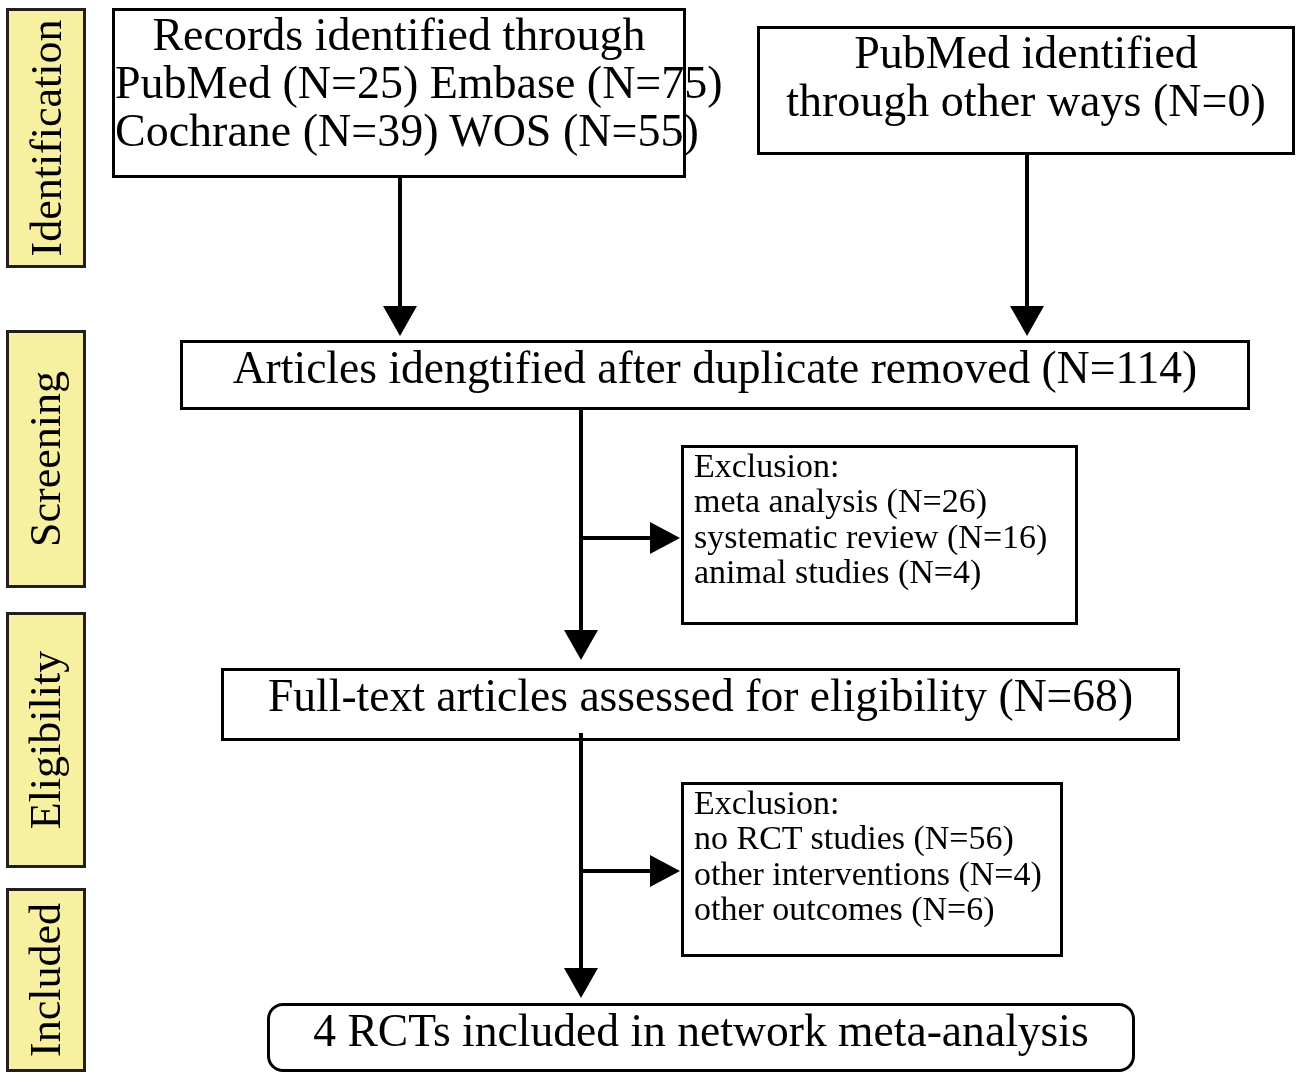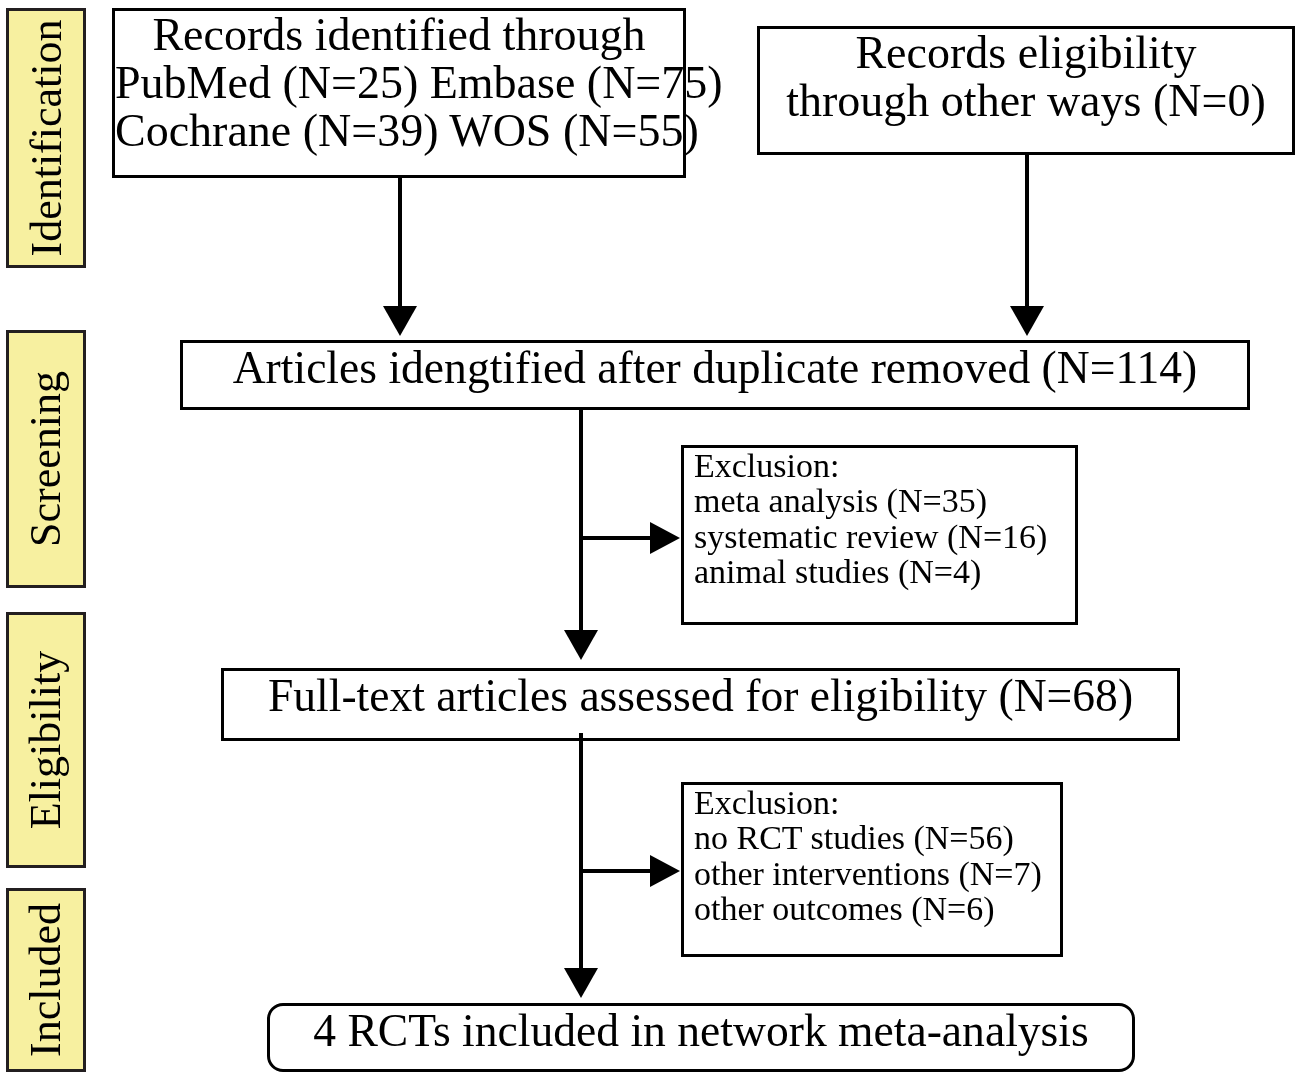--- a/index.html
+++ b/index.html
@@ -128,7 +128,7 @@
 
   <div class="flow-box big center" style="left:757px; top:26px; width:538px; height:129px;">
     <div class="box-lines">
-      <div class="line">Records eligibility</div>
+      <div class="line">PubMed identified</div>
       <div class="line">through other ways (N=0)</div>
     </div>
   </div>

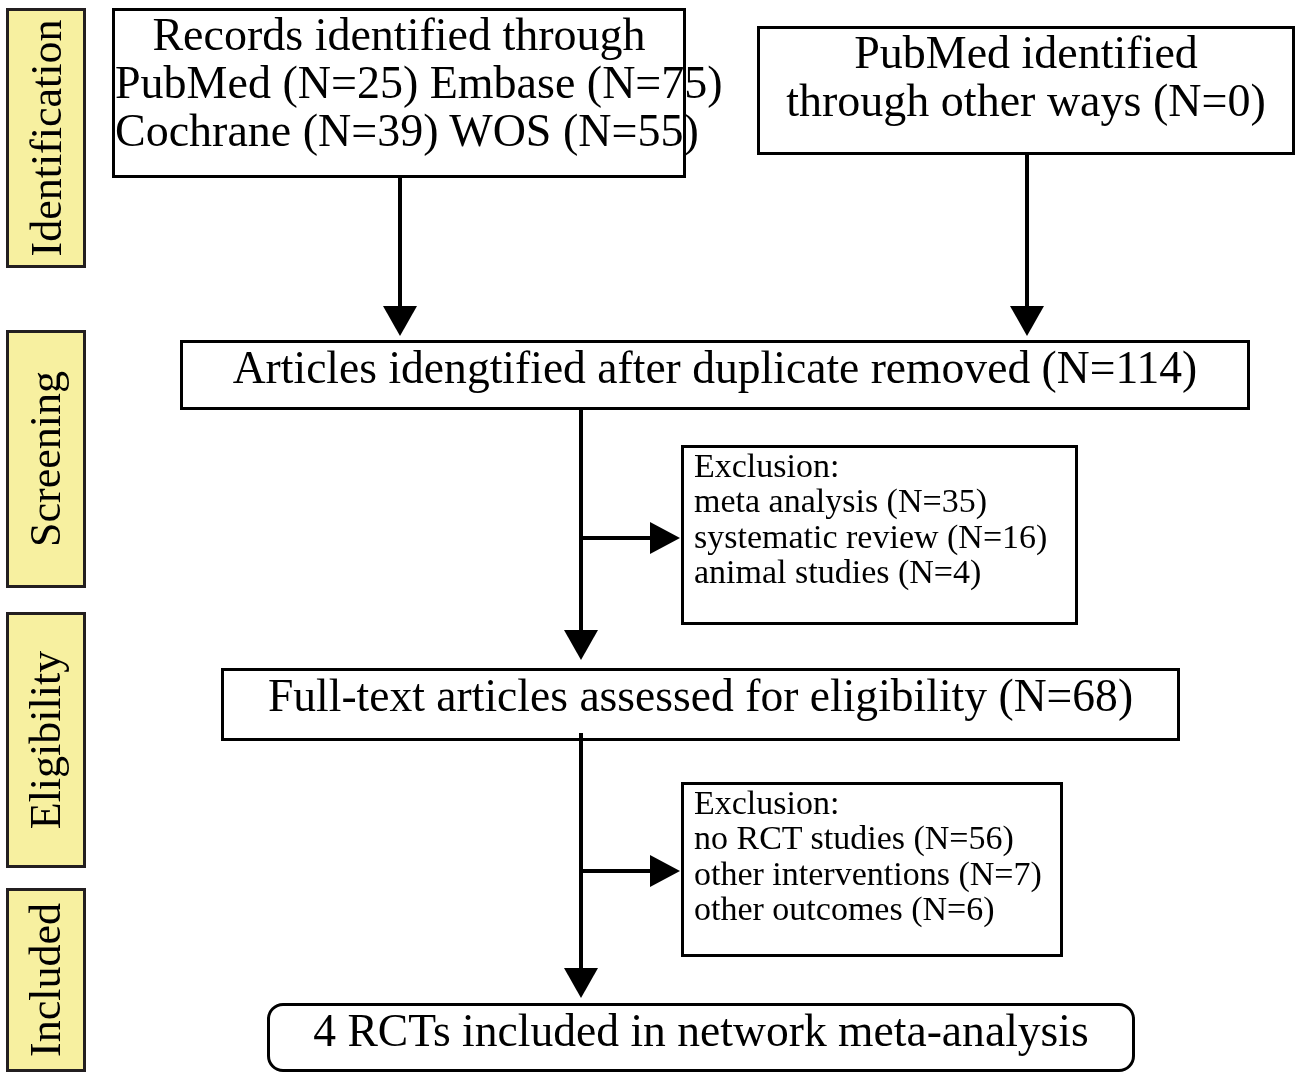--- a/index.html
+++ b/index.html
@@ -154,7 +154,7 @@
   <div class="flow-box small left" style="left:681px; top:445px; width:397px; height:180px;">
     <div class="box-lines">
       <div class="line">Exclusion:</div>
-      <div class="line">meta analysis (N=35)</div>
+      <div class="line">meta analysis (N=26)</div>
       <div class="line">systematic review (N=16)</div>
       <div class="line">animal studies (N=4)</div>
     </div>

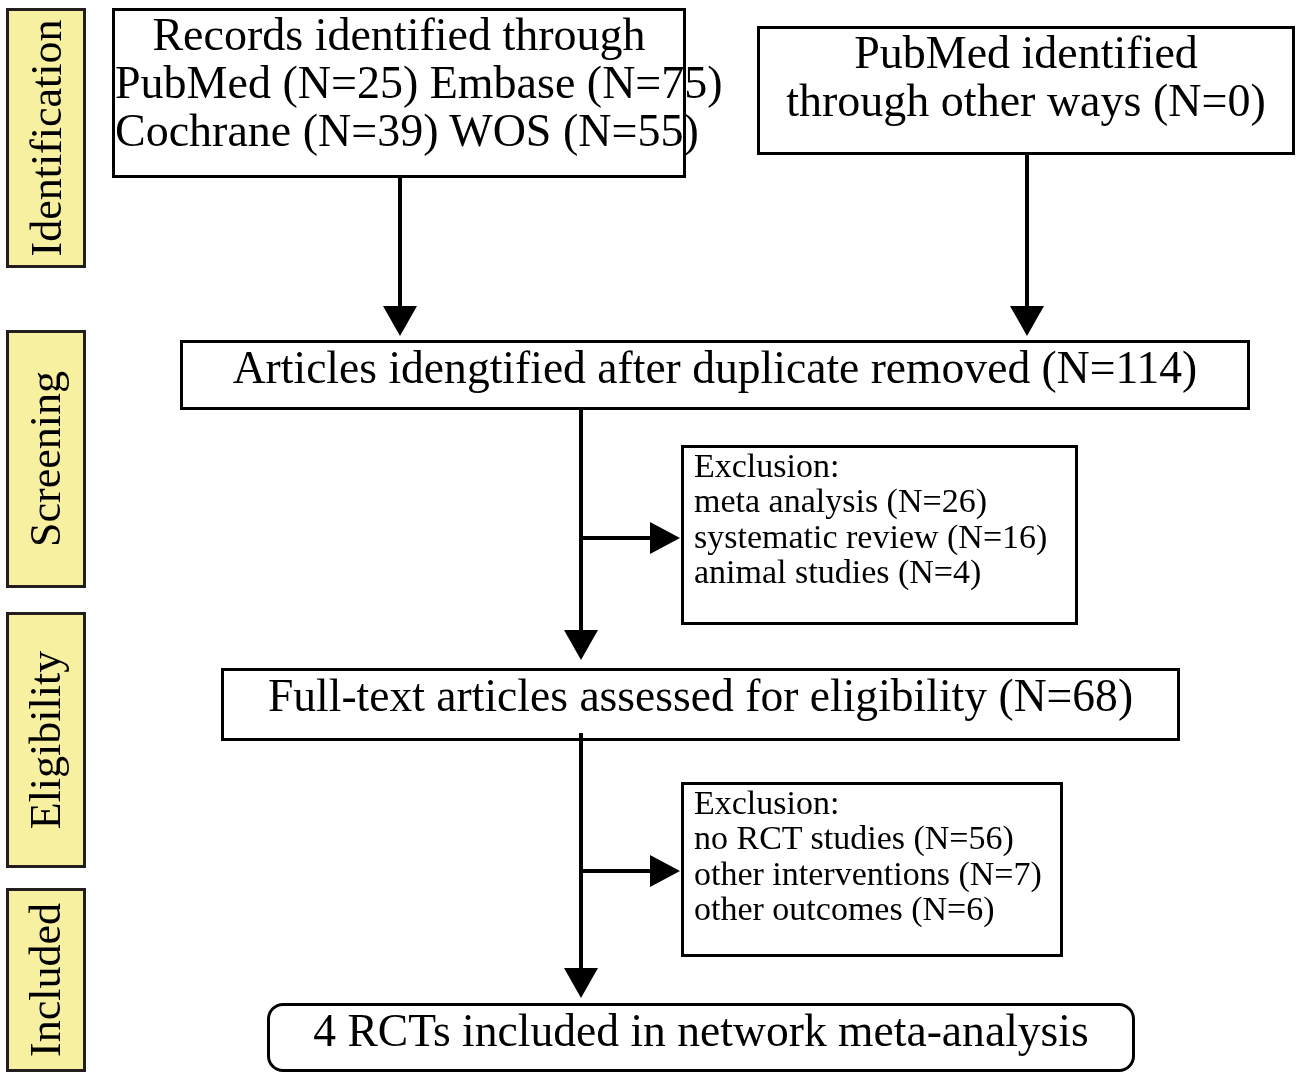--- a/index.html
+++ b/index.html
@@ -176,7 +176,7 @@
     <div class="box-lines">
       <div class="line">Exclusion:</div>
       <div class="line">no RCT studies (N=56)</div>
-      <div class="line">other interventions (N=7)</div>
+      <div class="line">other interventions (N=4)</div>
       <div class="line">other outcomes (N=6)</div>
     </div>
   </div>

